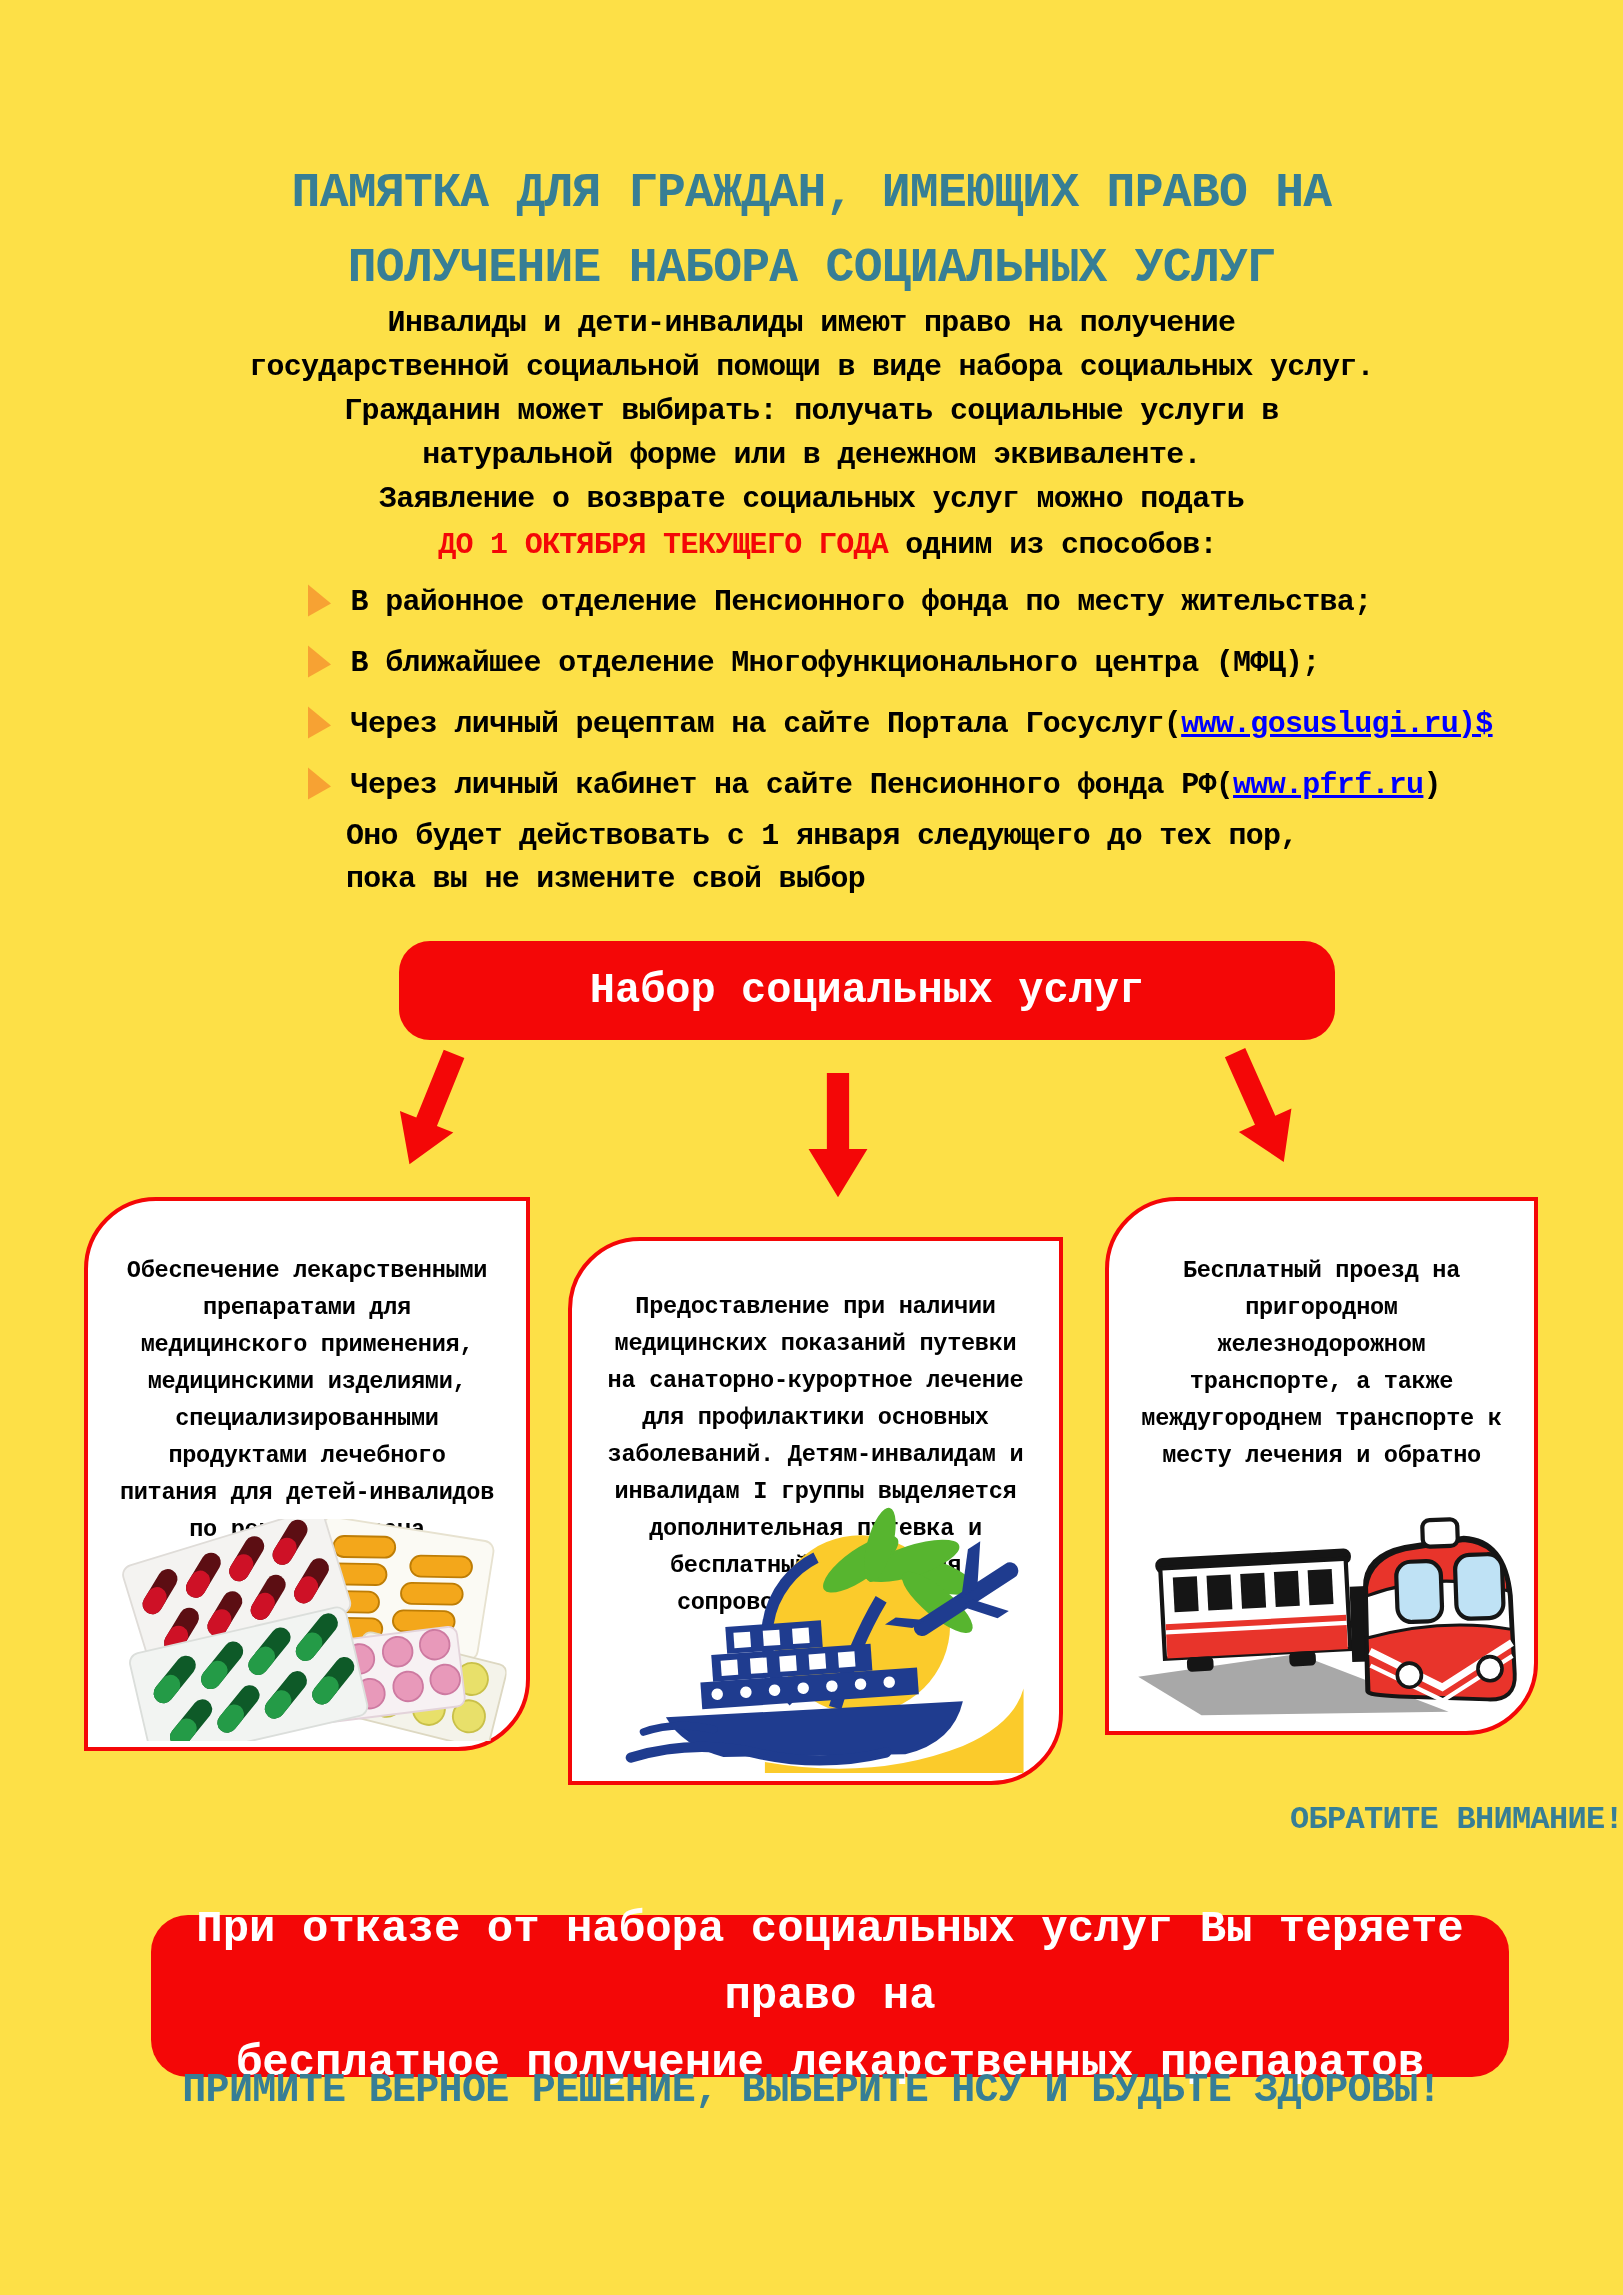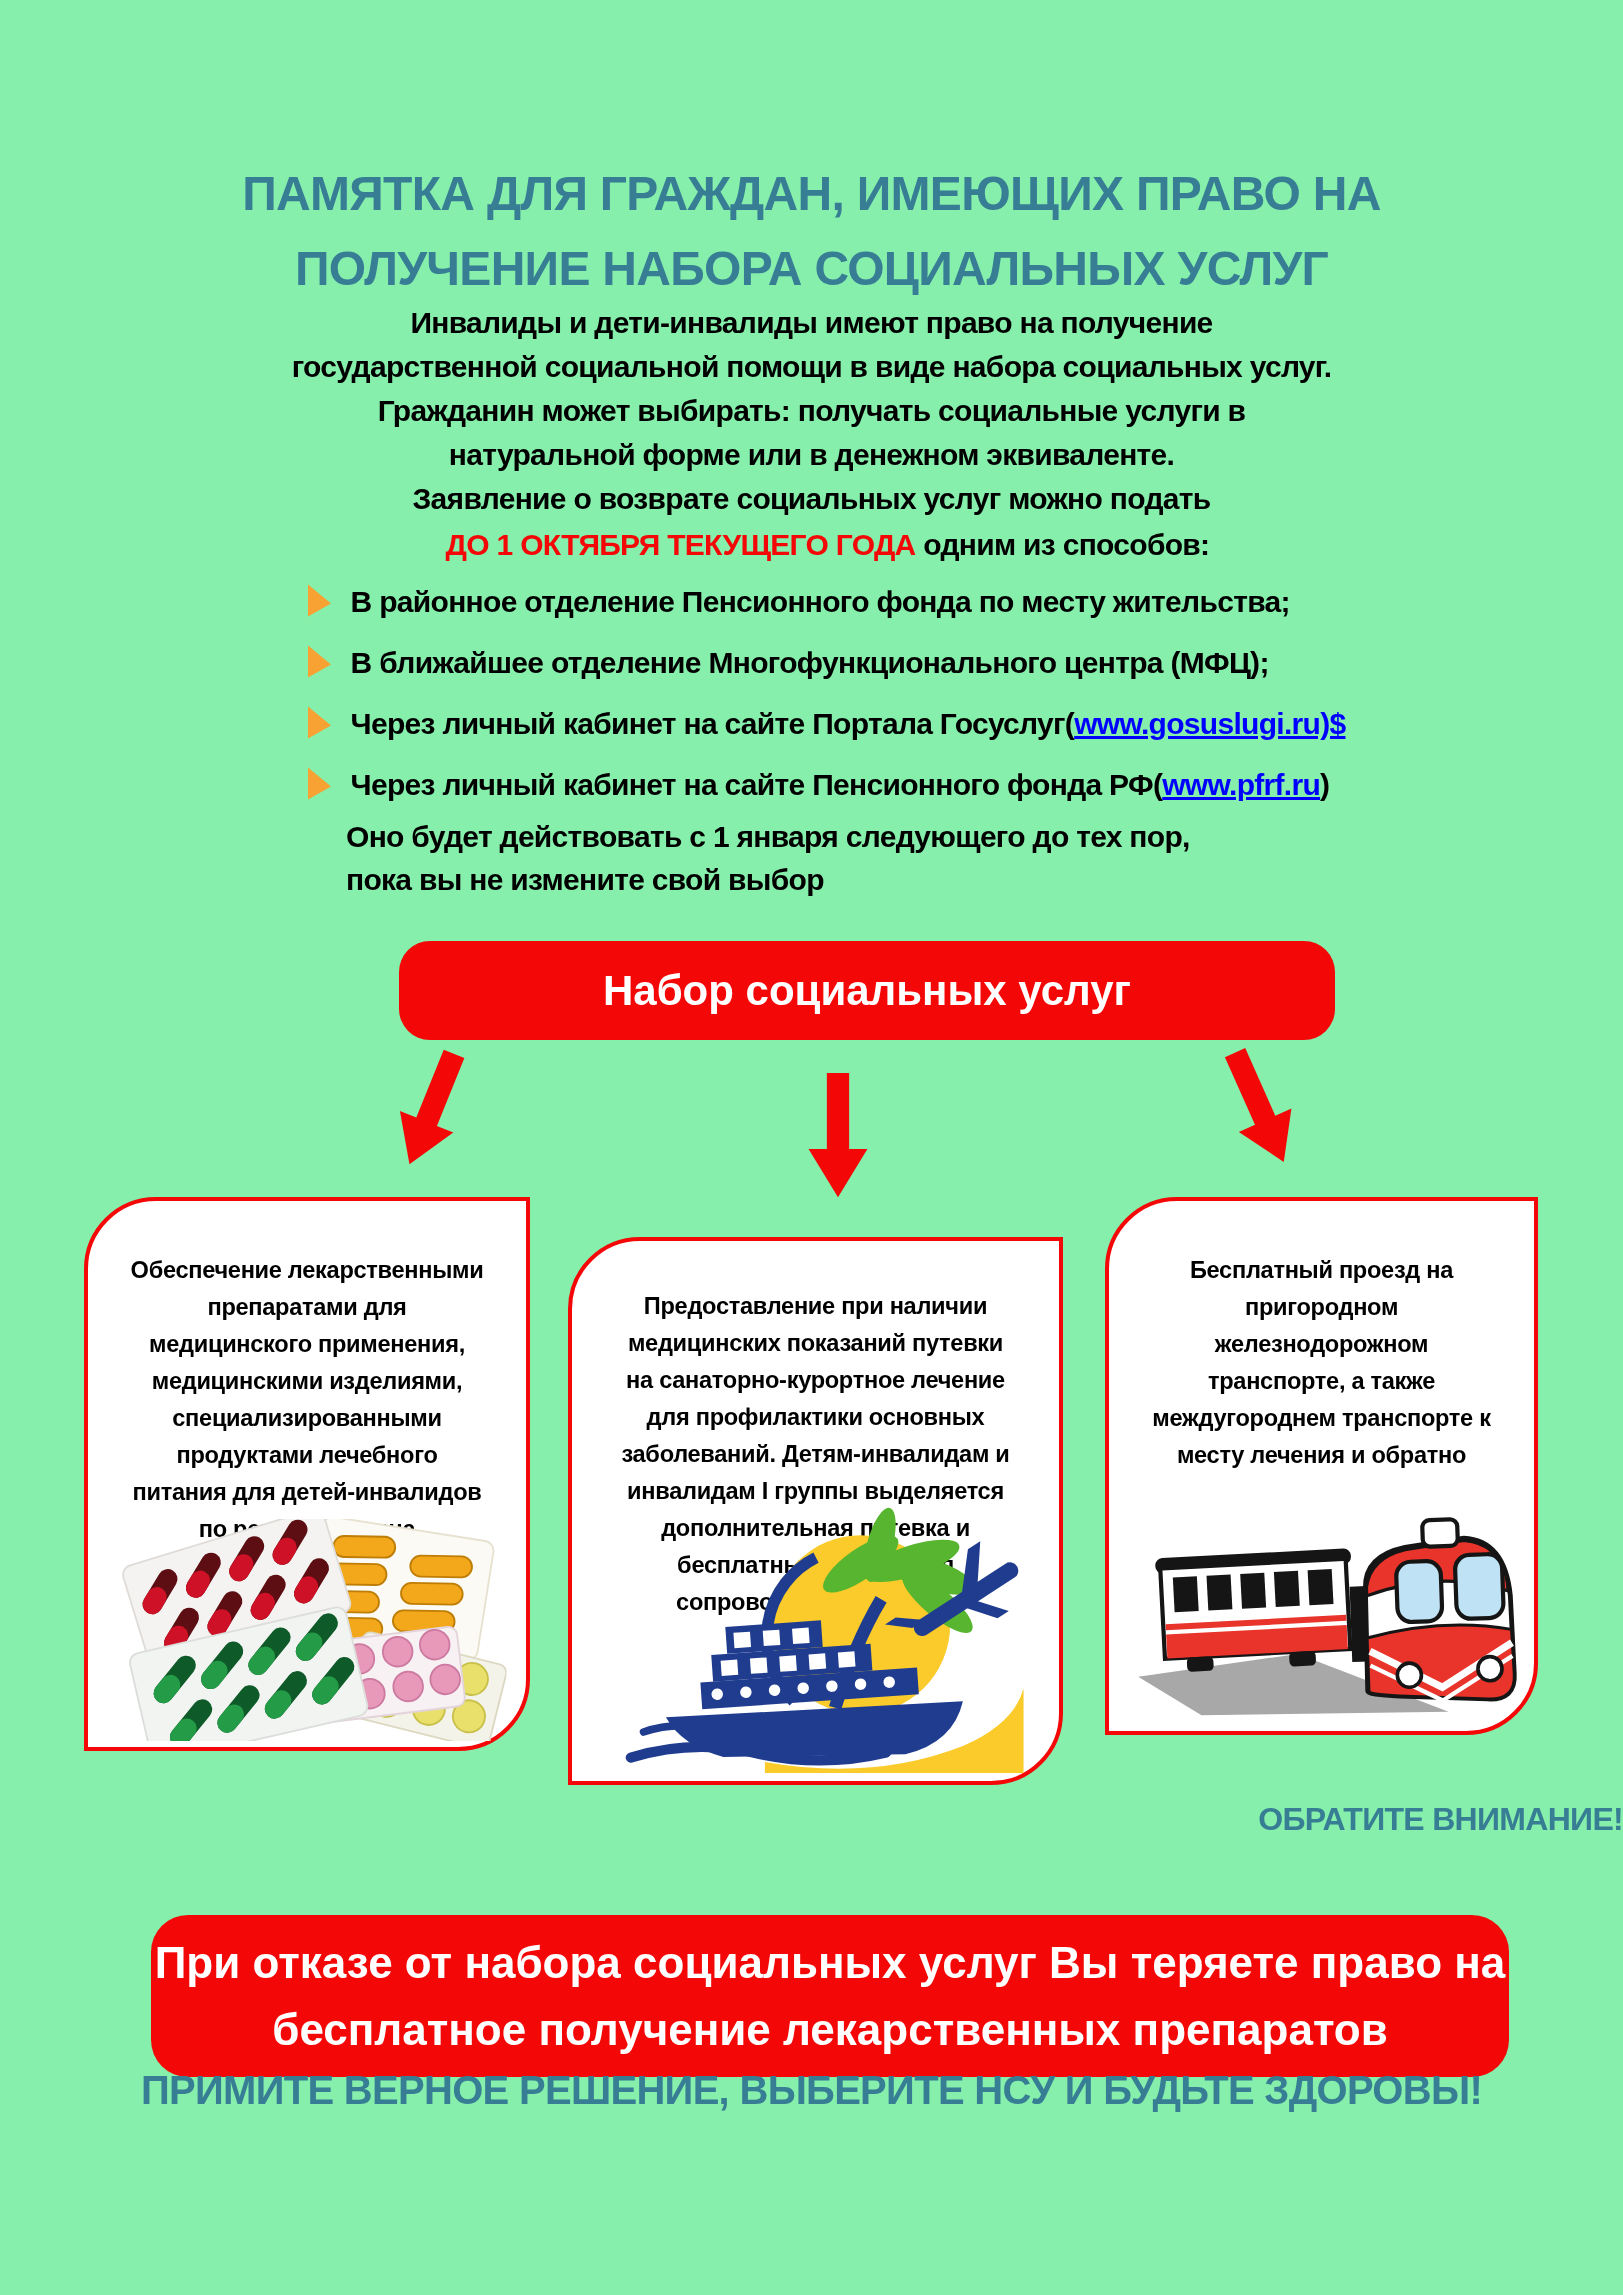--- a/index.html
+++ b/index.html
@@ -4,8 +4,8 @@
 <style>
   html,body{margin:0;padding:0;background:#ffffff;}
   .page{
-    position:relative;width:1623px;height:2295px;background:#86efac;
-    font-family:Liberation Sans, sans-serif;font-weight:700;color:#000;
+    position:relative;width:1623px;height:2295px;background:#fde047;
+    font-family:Liberation Mono, monospace;font-weight:700;color:#000;
     overflow:hidden;
   }
   .title{

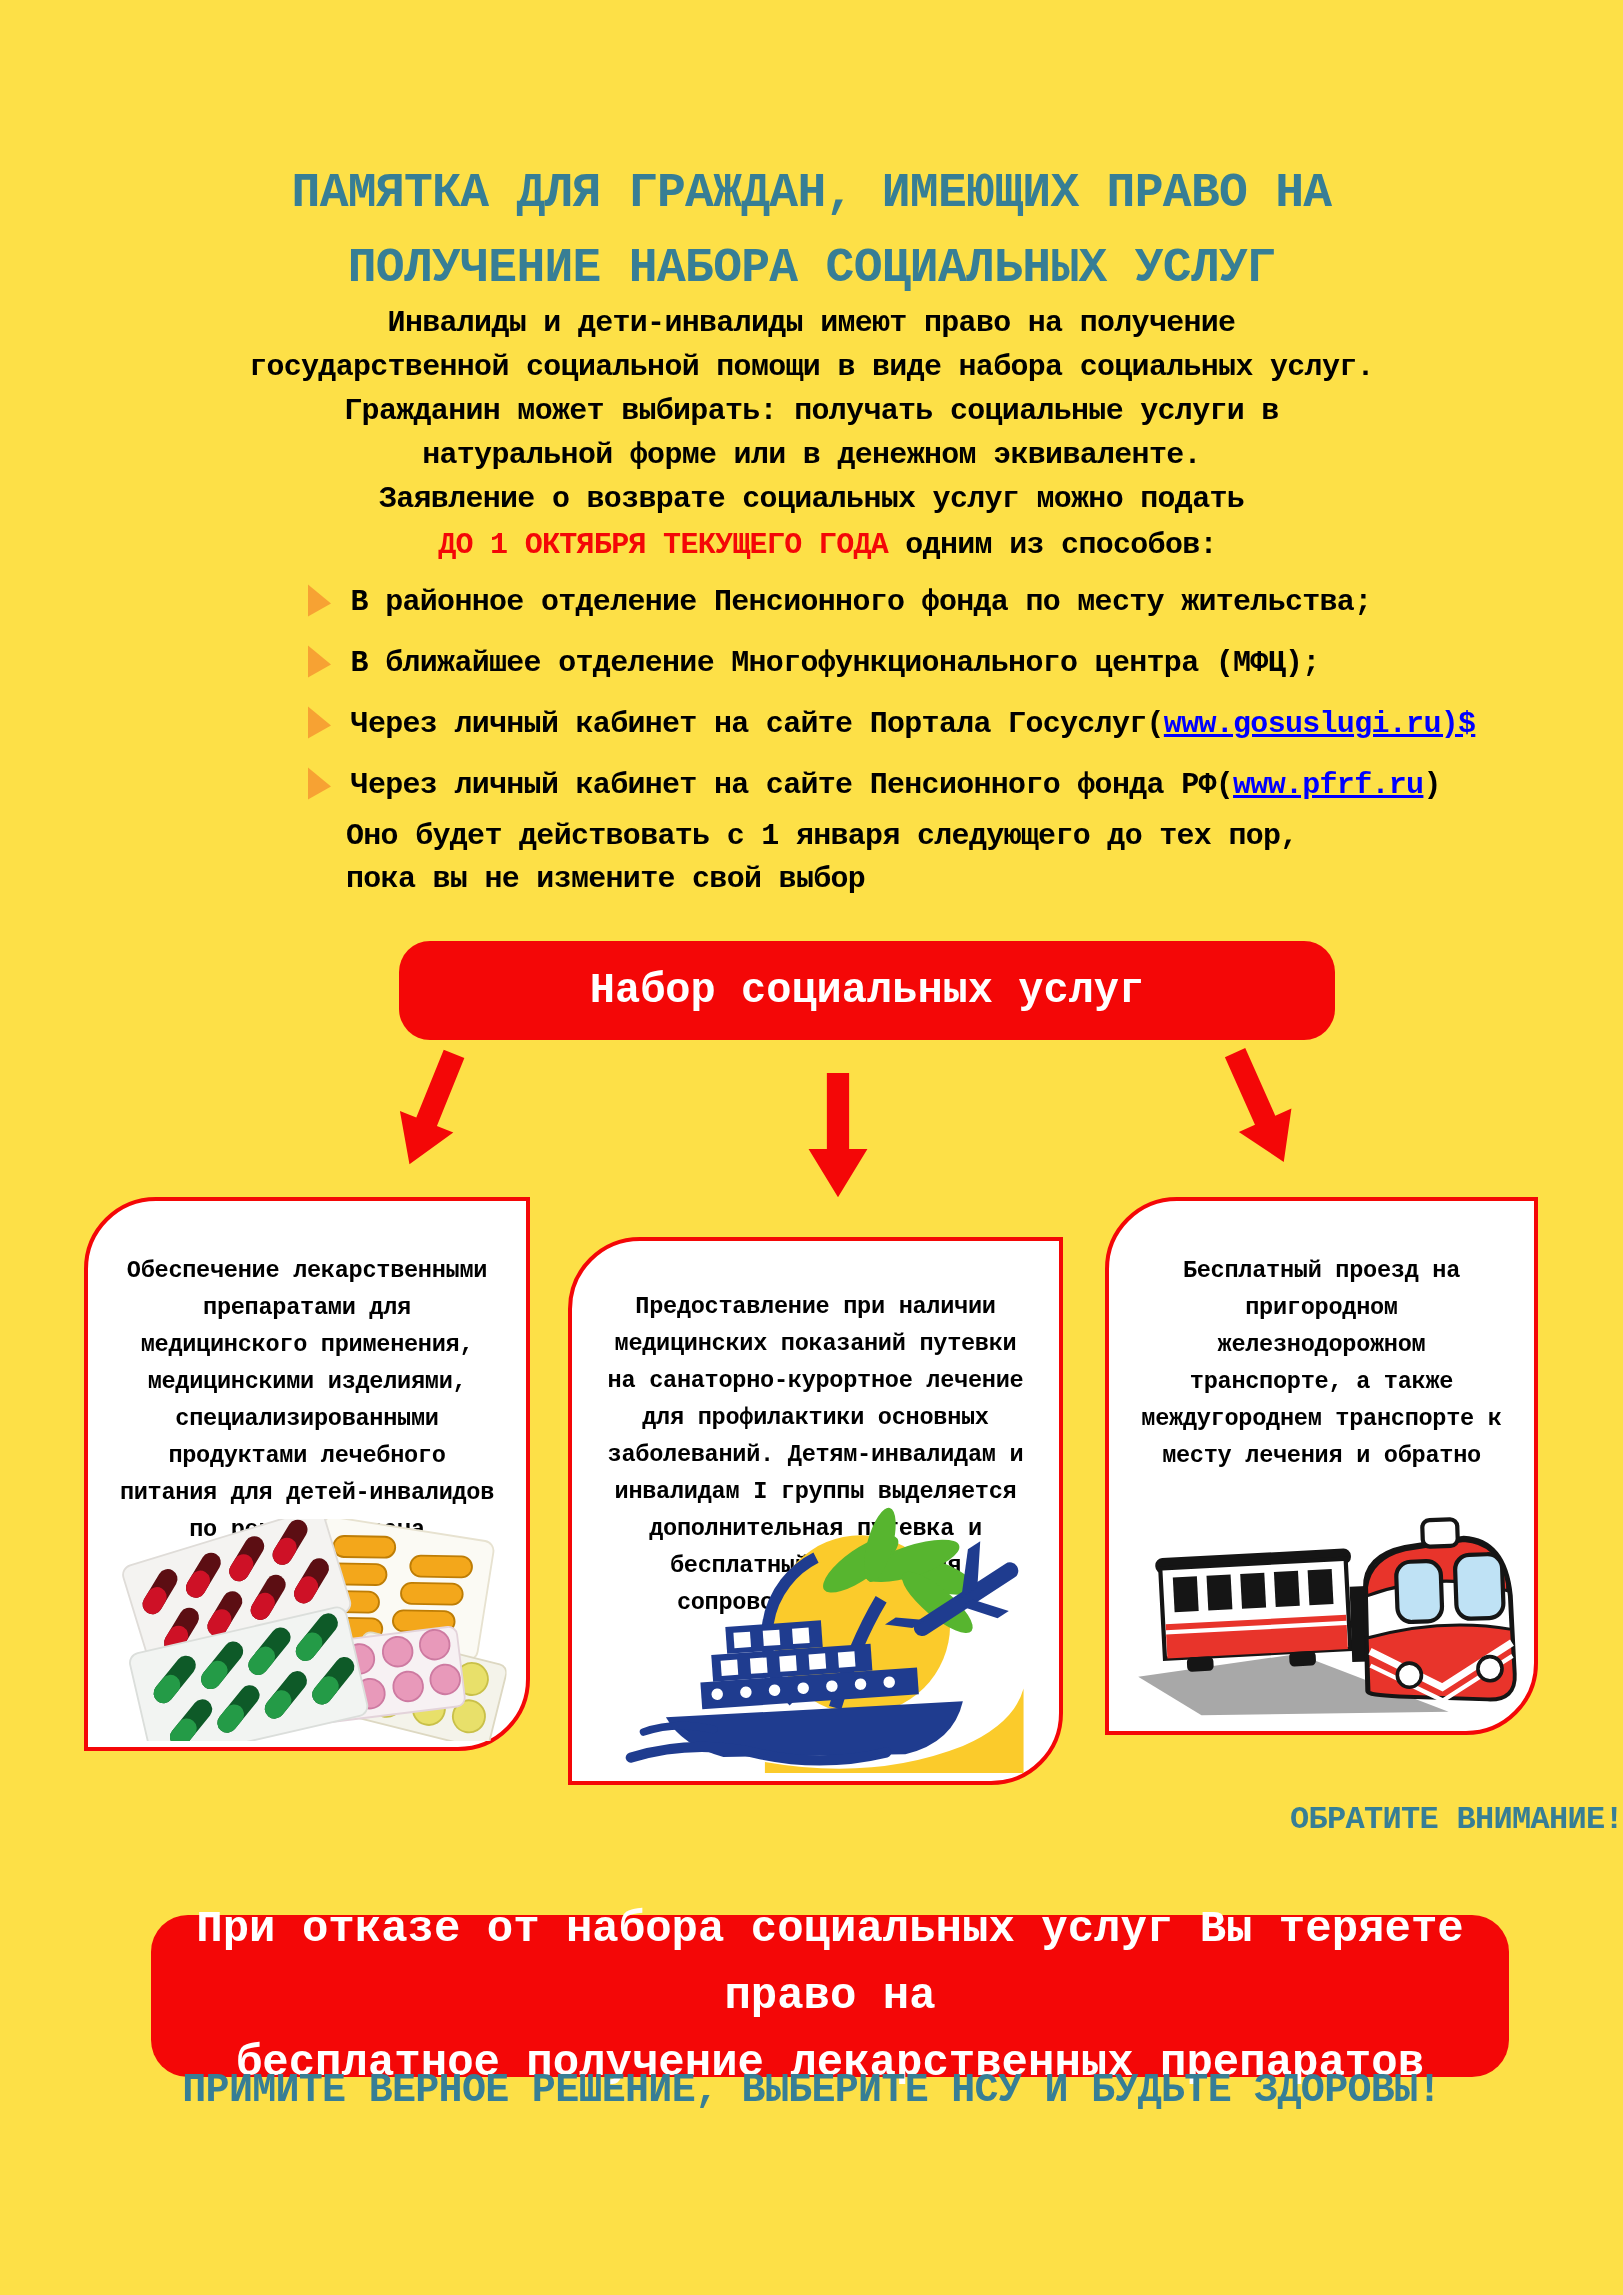--- a/index.html
+++ b/index.html
@@ -98,7 +98,7 @@
     </li>
     <li>
       <span class="tri"></span>
-      <span><span>Через личный кабинет на сайте Портала Госуслуг(</span><a class="link">www.gosuslugi.ru)$</a><span></span></span>
+      <span><span>Через личный рецептам на сайте Портала Госуслуг(</span><a class="link">www.gosuslugi.ru)$</a><span></span></span>
     </li>
     <li>
       <span class="tri"></span>

